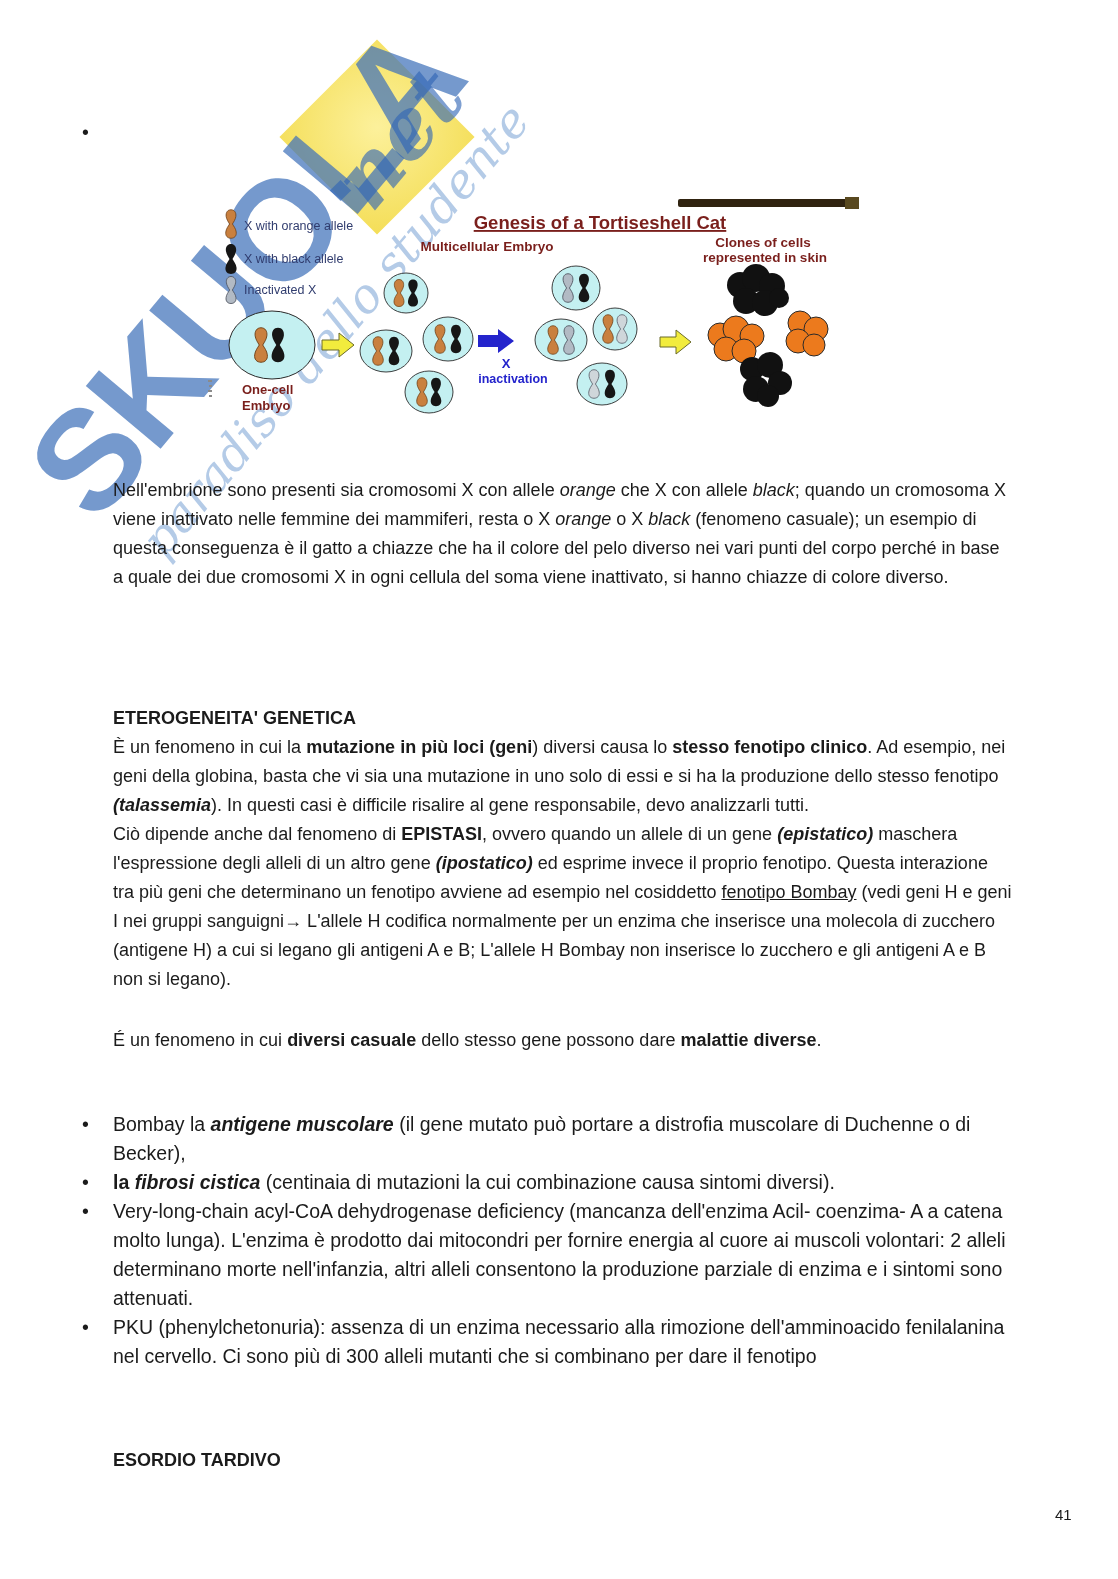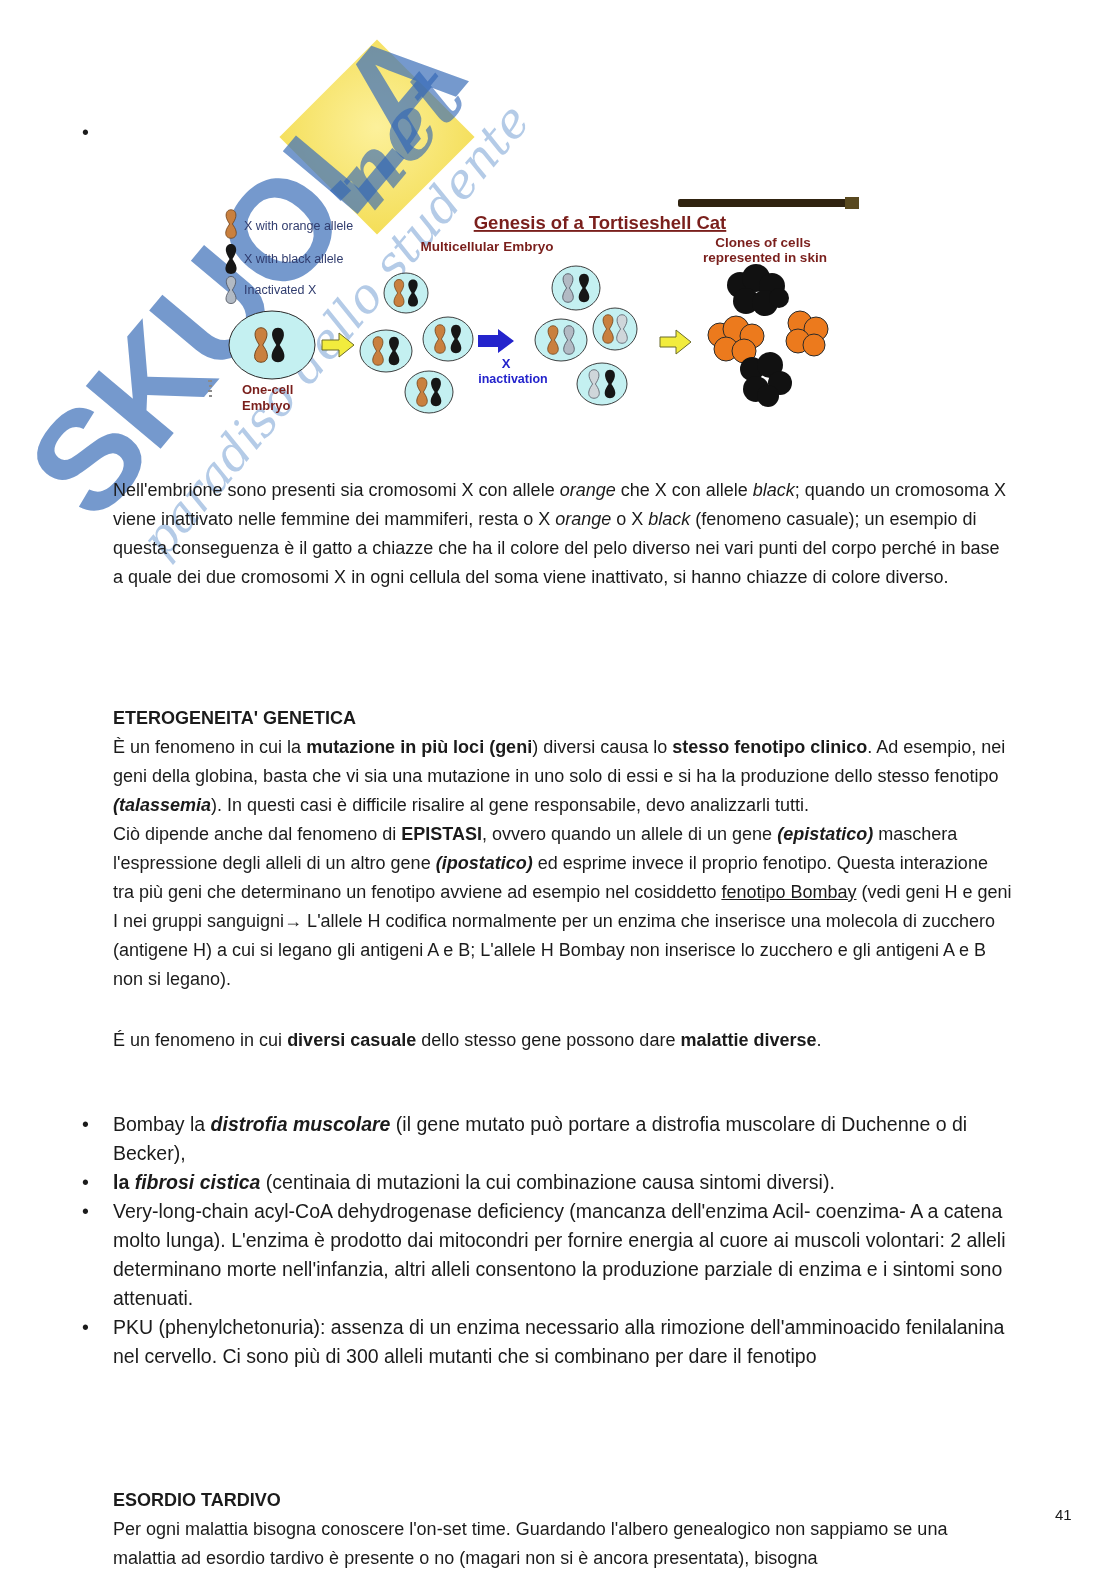--- a/index.html
+++ b/index.html
@@ -218,7 +218,7 @@
     <div class="blist" style="top:1110px;">
       <div class="bullet">
         <span class="marker">•</span>
-        <span><span>Bombay la </span><span class="b i">distrofia muscolare</span><span> (il gene mutato può portare a distrofia muscolare di Duchenne o di Becker),</span></span>
+        <span><span>Bombay la </span><span class="b i">antigene muscolare</span><span> (il gene mutato può portare a distrofia muscolare di Duchenne o di Becker),</span></span>
       </div>
       <div class="bullet">
         <span class="marker">•</span>

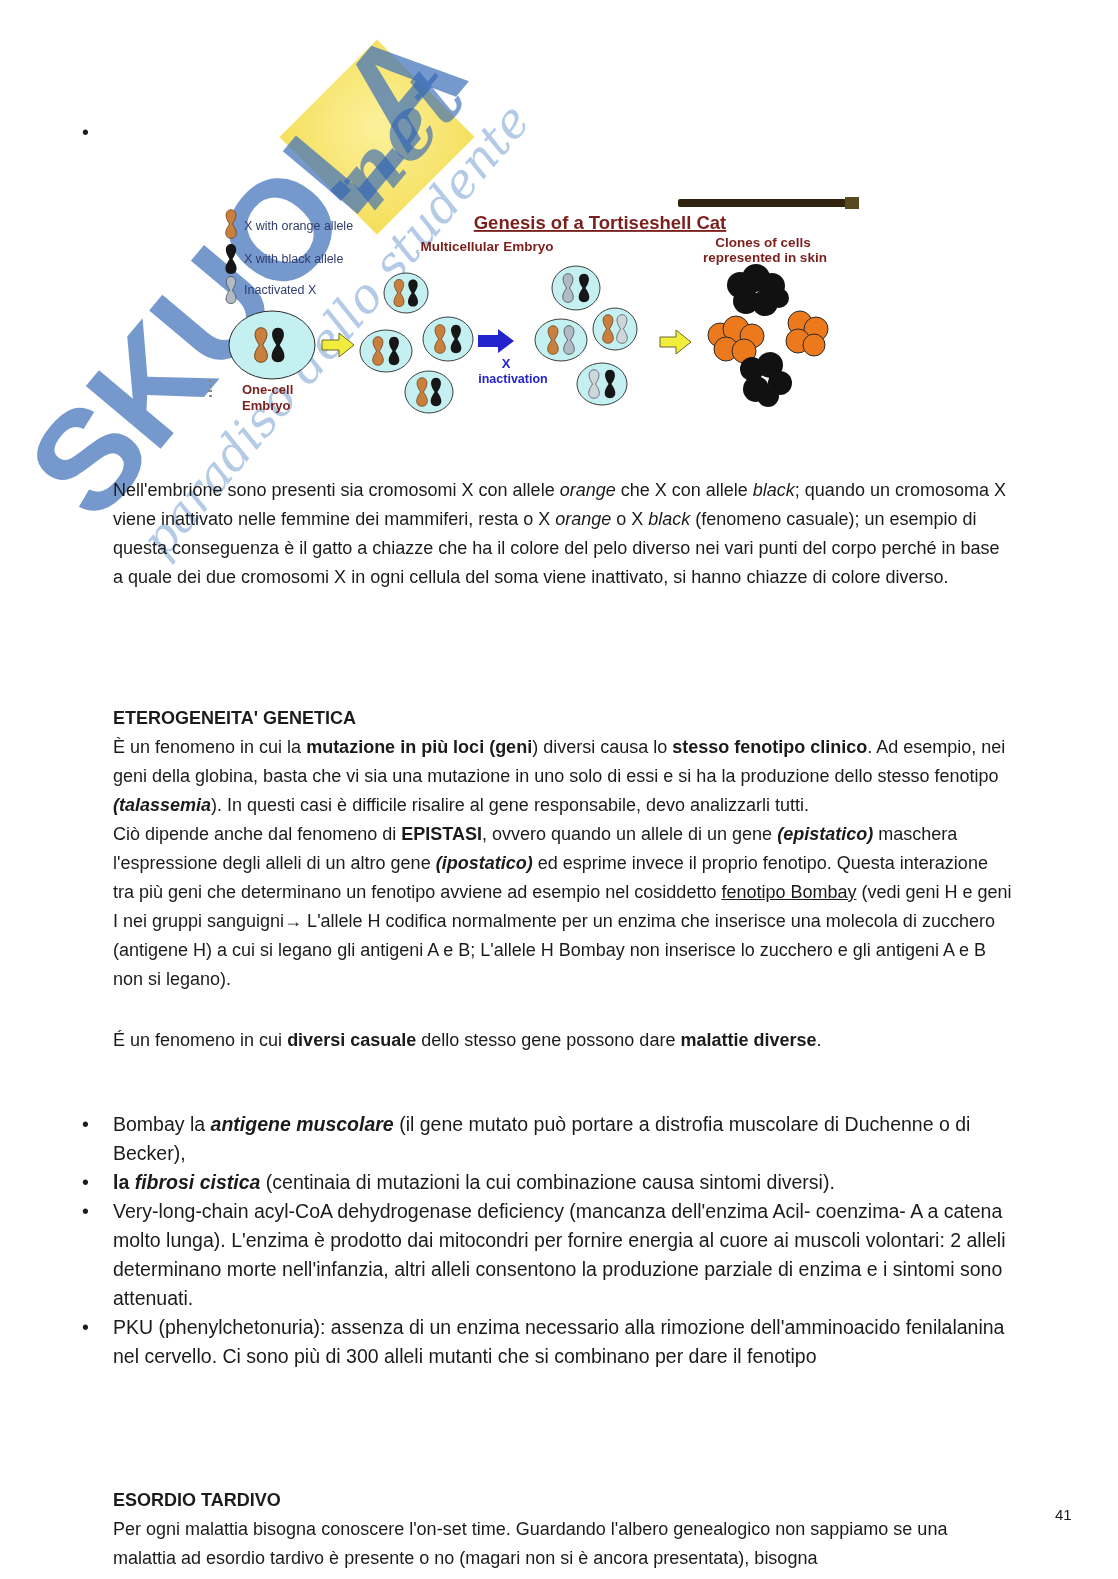--- a/index.html
+++ b/index.html
@@ -234,7 +234,7 @@
       </div>
     </div>
 
-    <div class="tb" style="top:1486px;">
+    <div class="tb" style="top:1446px;">
       <div class="heading">ESORDIO TARDIVO</div>
       <div><span>Per ogni malattia bisogna conoscere l'on-set time. Guardando l'albero genealogico non sappiamo se una malattia ad esordio tardivo è presente o no (magari non si è ancora presentata), bisogna</span></div>
     </div>

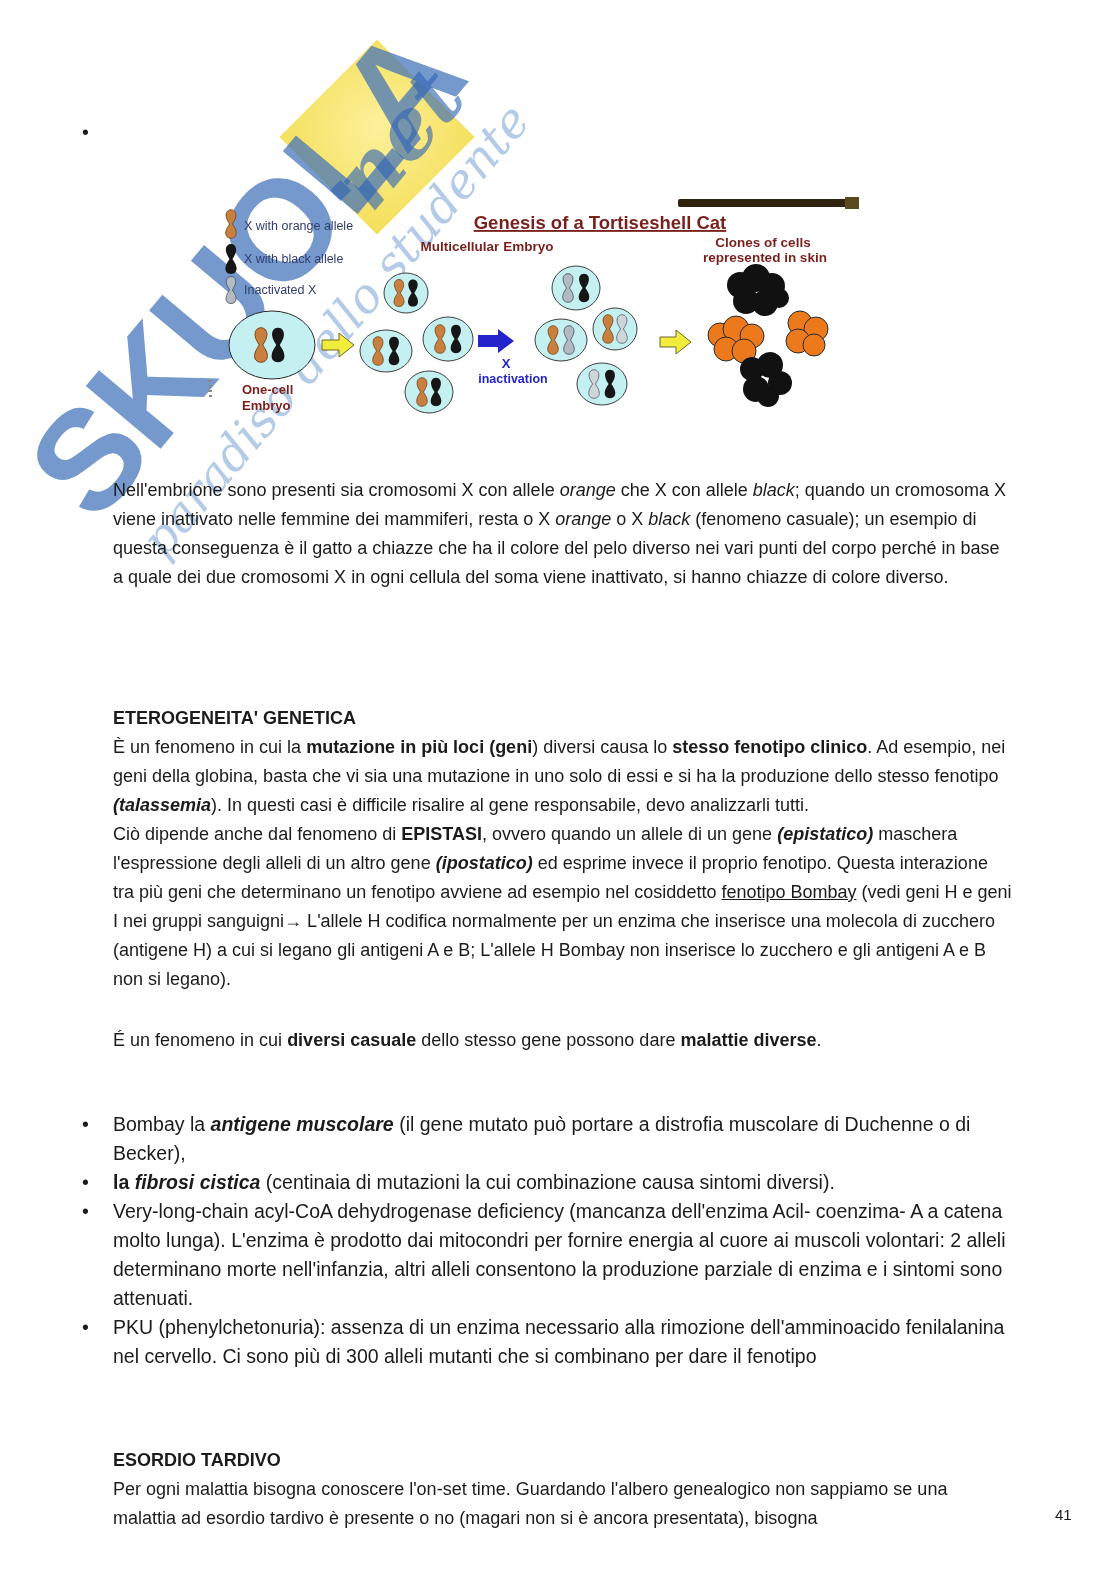--- a/index.html
+++ b/index.html
@@ -236,7 +236,6 @@
 
     <div class="tb" style="top:1446px;">
       <div class="heading">ESORDIO TARDIVO</div>
-      <div><span>Per ogni malattia bisogna conoscere l'on-set time. Guardando l'albero genealogico non sappiamo se una malattia ad esordio tardivo è presente o no (magari non si è ancora presentata), bisogna</span></div>
     </div>
 
     <div class="pagenum">41</div>

